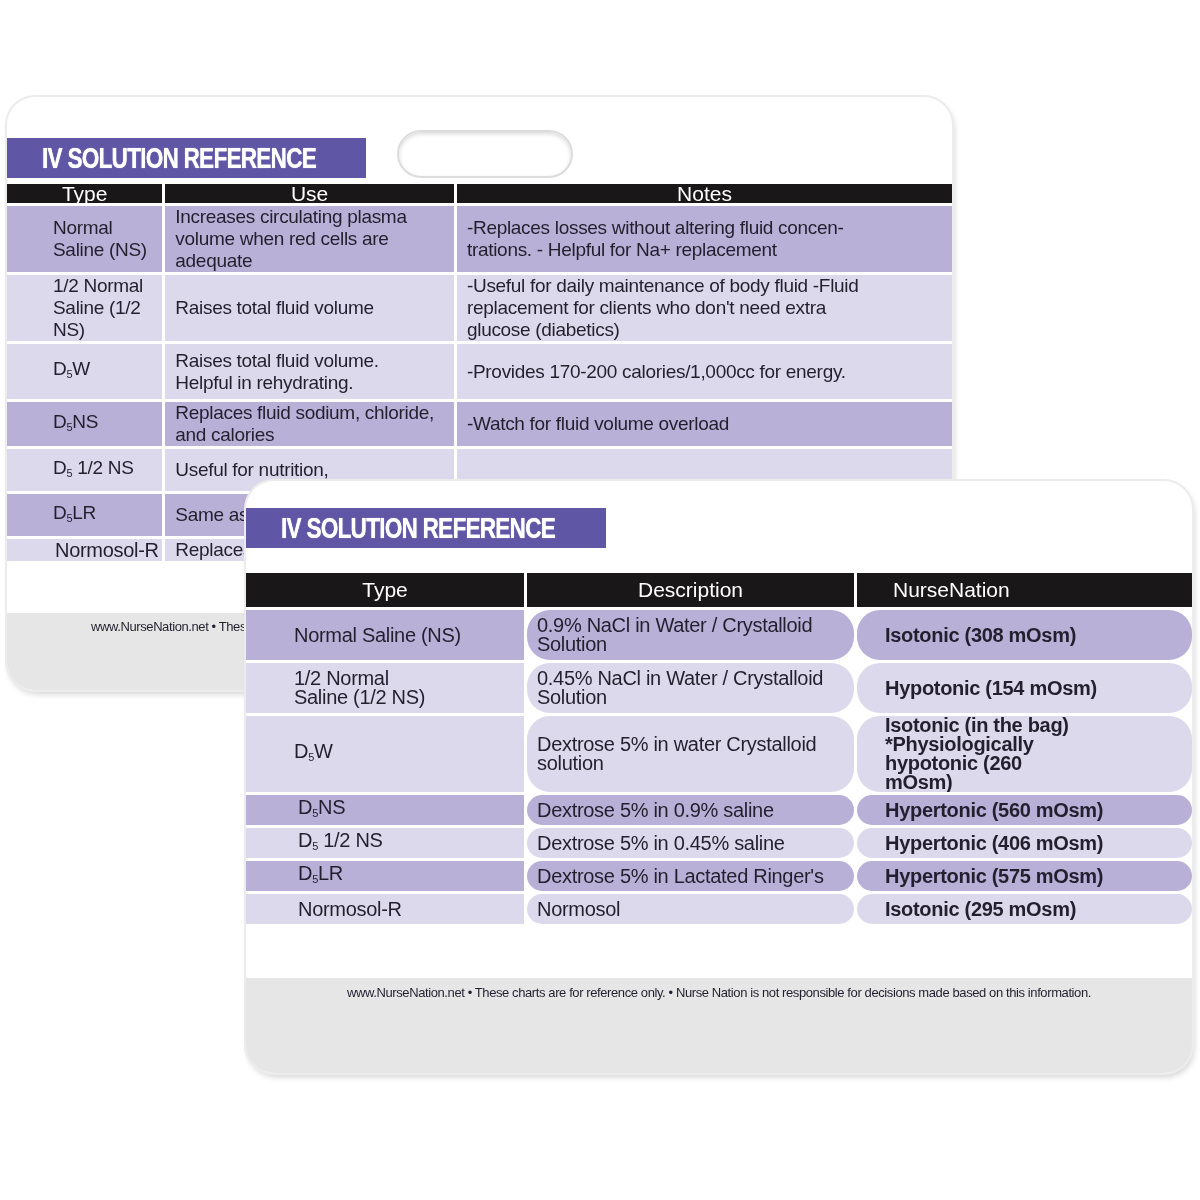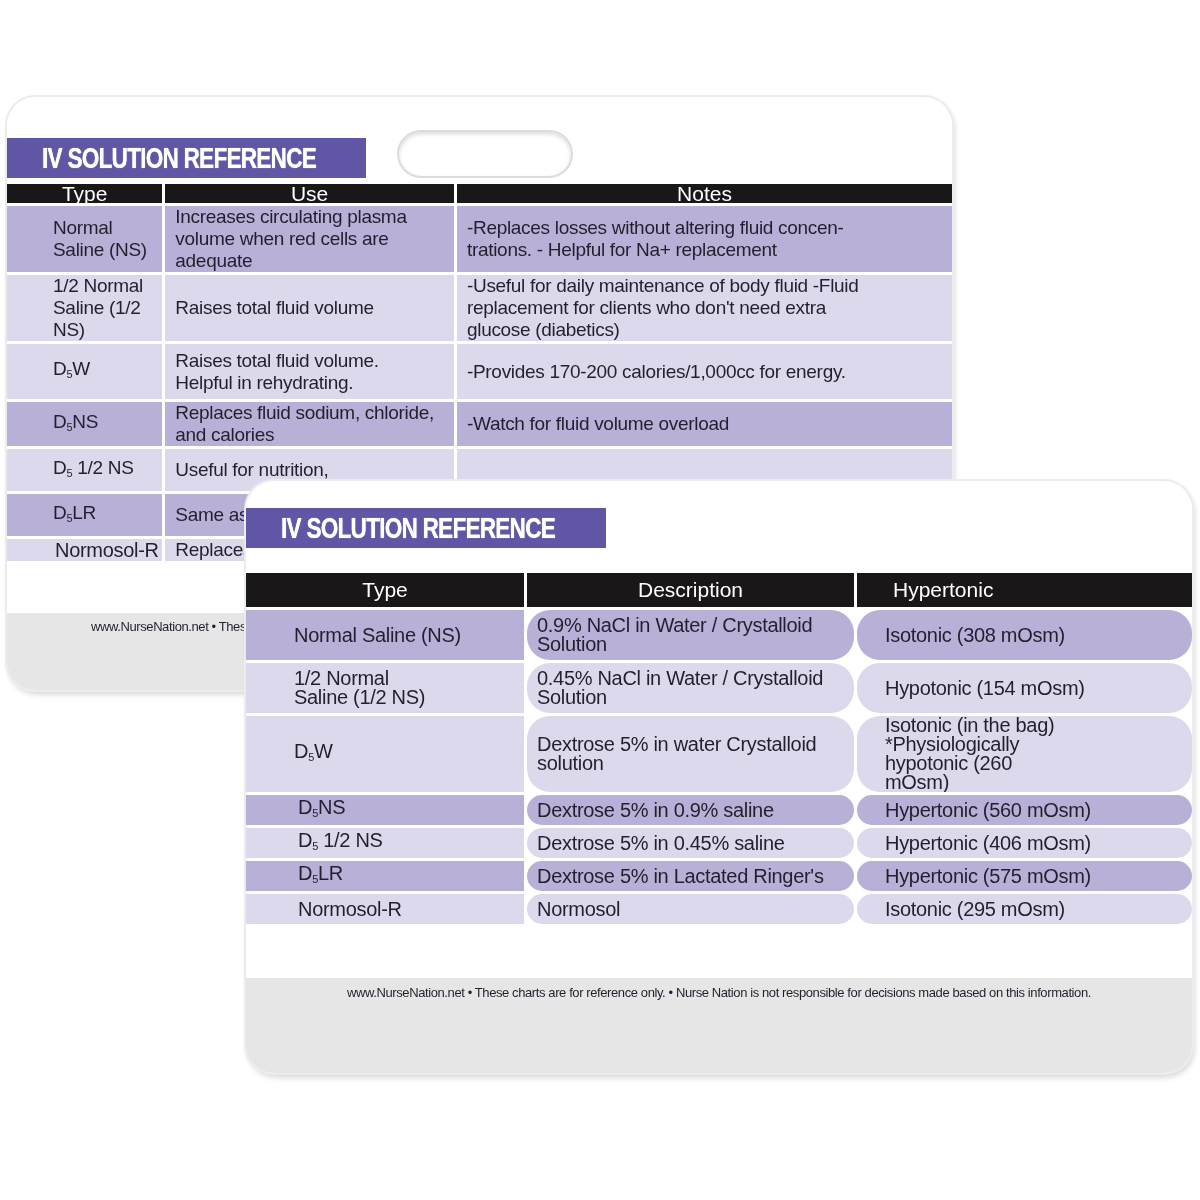--- a/index.html
+++ b/index.html
@@ -121,7 +121,7 @@
       <tr>
         <th>Type</th>
         <th>Description</th>
-        <th style="text-align:left;padding-left:36px">Hypertonic</th>
+        <th style="text-align:left;padding-left:36px">NurseNation</th>
       </tr>
     </thead>
     <tbody>

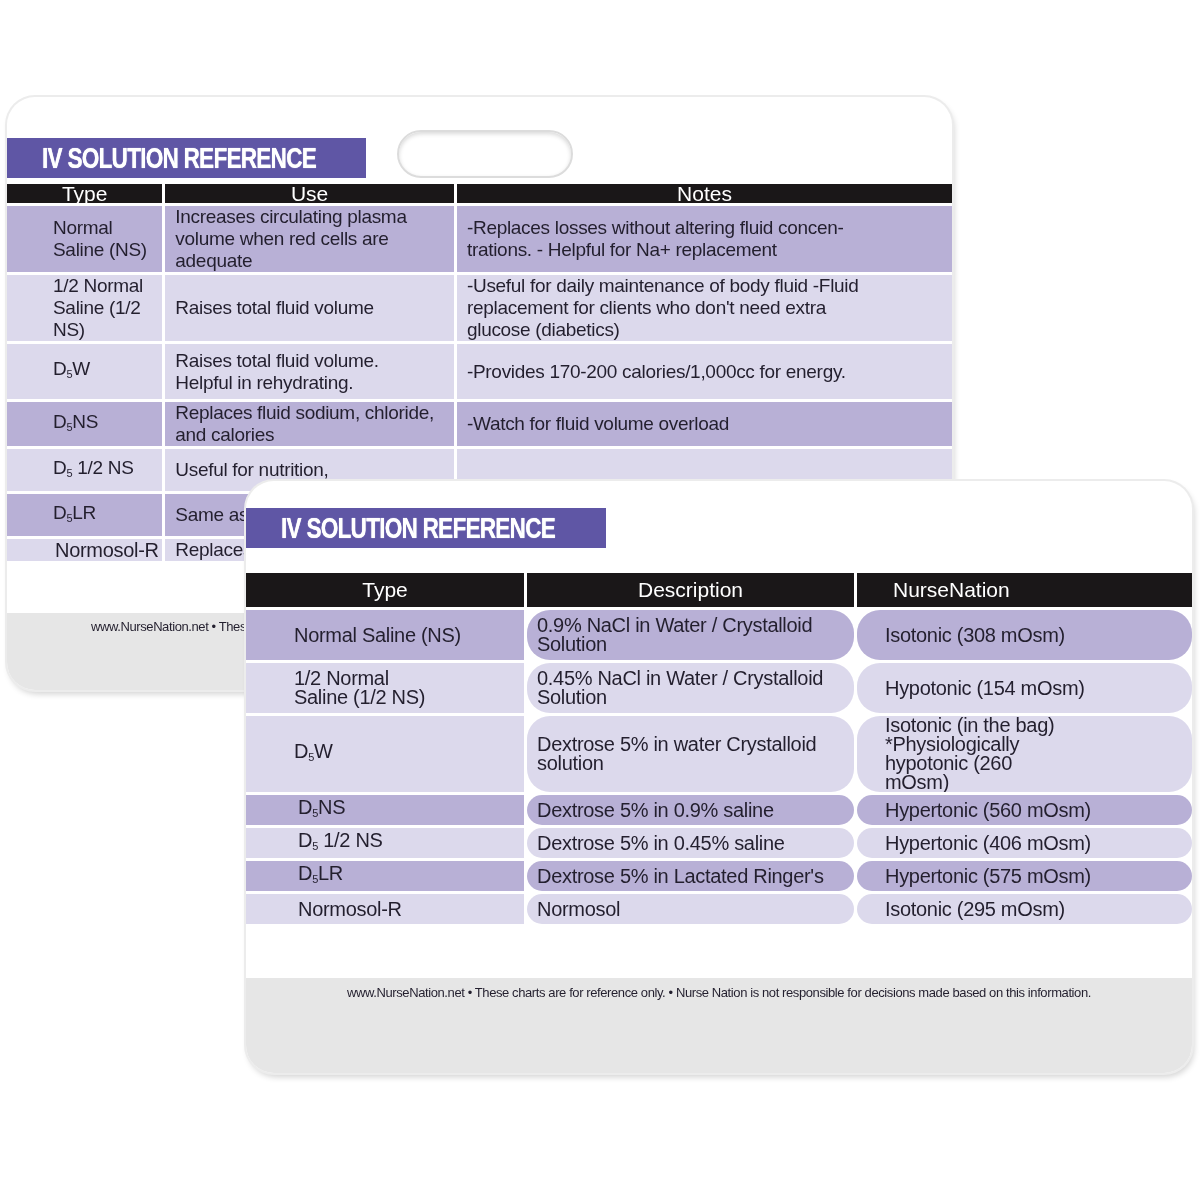--- a/index.html
+++ b/index.html
@@ -36,7 +36,7 @@
   .back td.type { padding-left:46px; }
   .front td.type { padding-left:48px; }
   .front td.desc, .front td.osm { padding-left:10px;border-radius:23px; }
-  .front td.osm { padding-left:28px; }
+  .front td.osm { padding-left:28px;font-weight:bold; }
   sub { font-size:11px; vertical-align:-3px; }
   .footer { position:absolute; left:0; right:0; bottom:0; background:#e6e6e6; text-align:center;
             font-size:13px; color:#231f2e; letter-spacing:-0.4px; }

